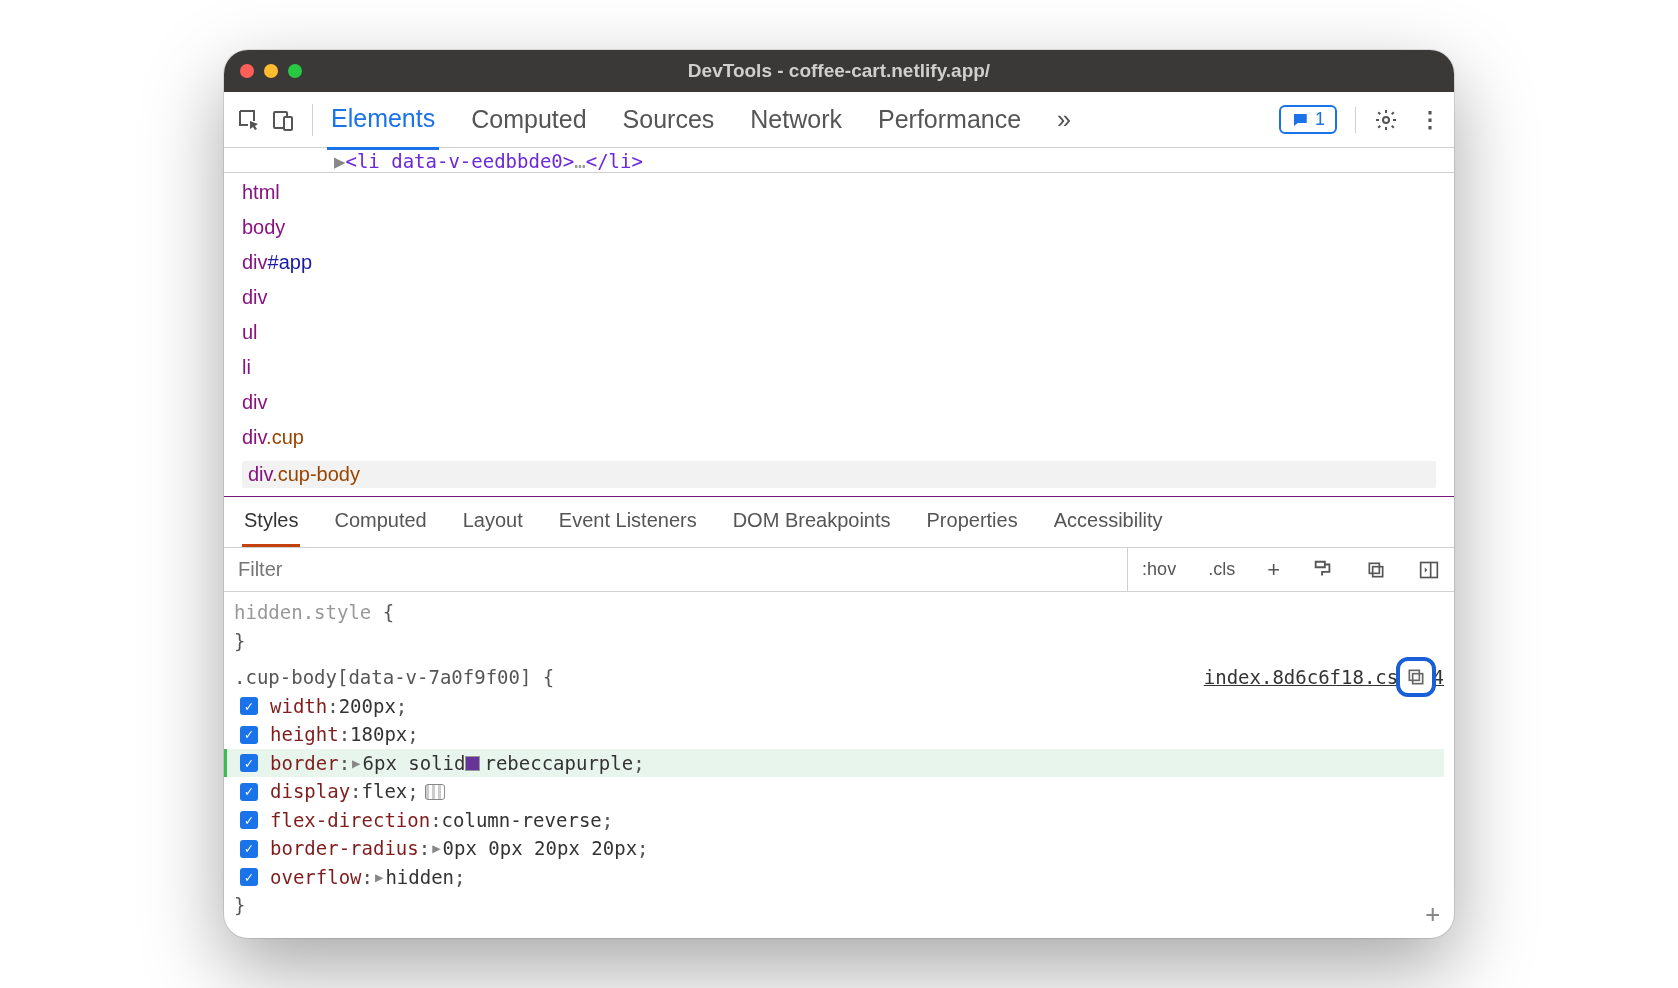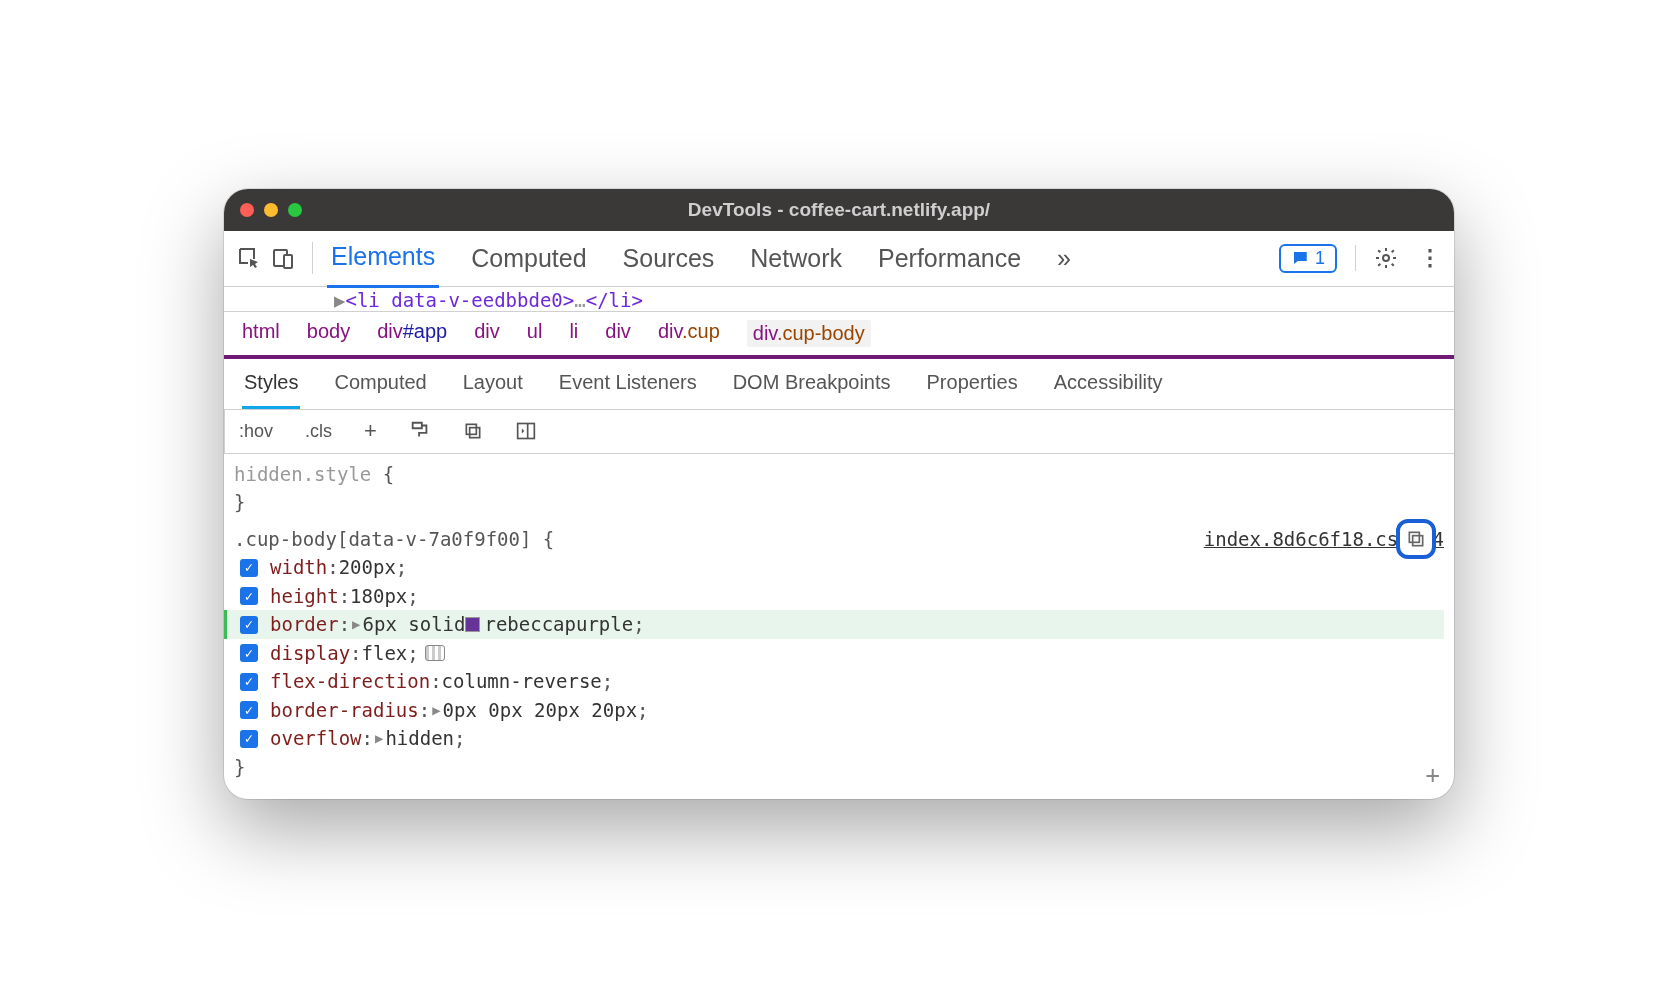--- a/index.html
+++ b/index.html
@@ -77,12 +77,13 @@
   }
   .dom-snippet .purple { color: #6d28d9; }
   .crumbs {
-    display: flex; gap: 27px;
+    display: flex; gap: 12px;
     padding: 8px 18px;
-    border-bottom: 4px solid #701a75;
+    border-bottom: 1px solid #701a75;
     font-size: 20px;
     color: #881280;
     flex-wrap: wrap;
+    flex-direction: column;
   }
   .crumb .cls { color: #994500; }
   .crumb .id { color: #1a1aa6; }

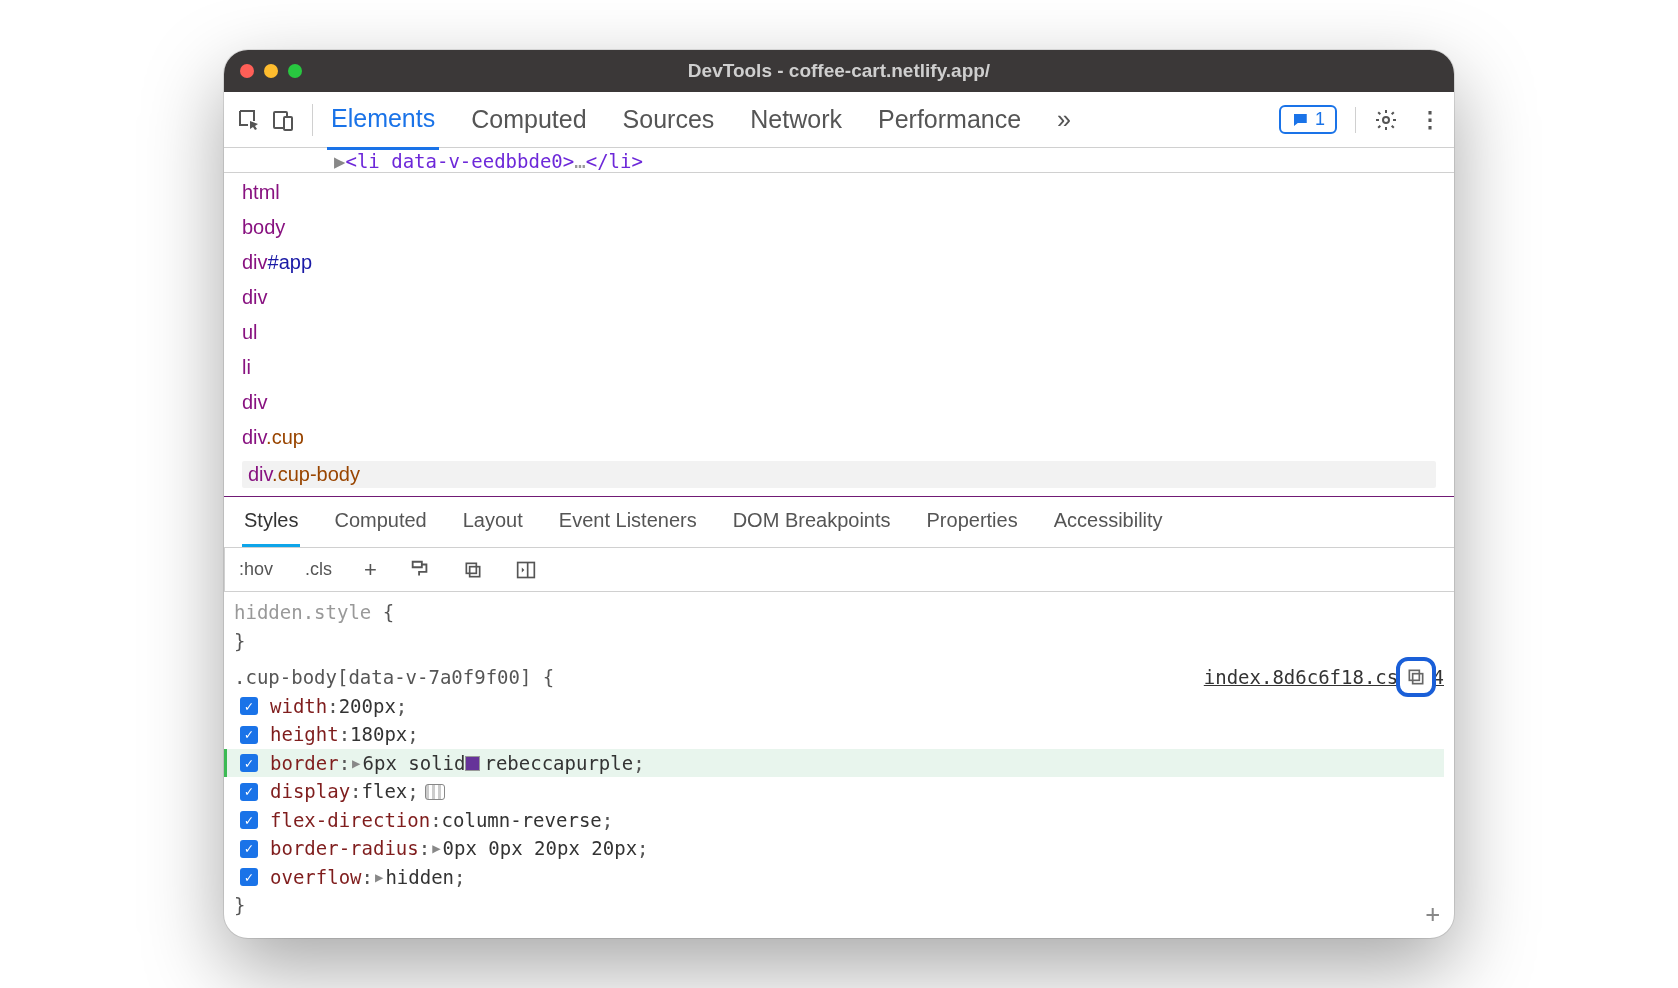--- a/index.html
+++ b/index.html
@@ -94,7 +94,7 @@
     border-bottom: 1px solid #d0d0d0;
   }
   .subtab { font-size: 20px; color: #555; padding: 12px 2px; cursor:pointer; }
-  .subtab.active { border-bottom: 3px solid #0ea5e9; font-weight: 500; color: #333; }
+  .subtab.active { border-bottom: 3px solid #c2410c; font-weight: 500; color: #333; }
   .filter-row {
     display: flex; align-items: center;
     border-bottom: 1px solid #d0d0d0;

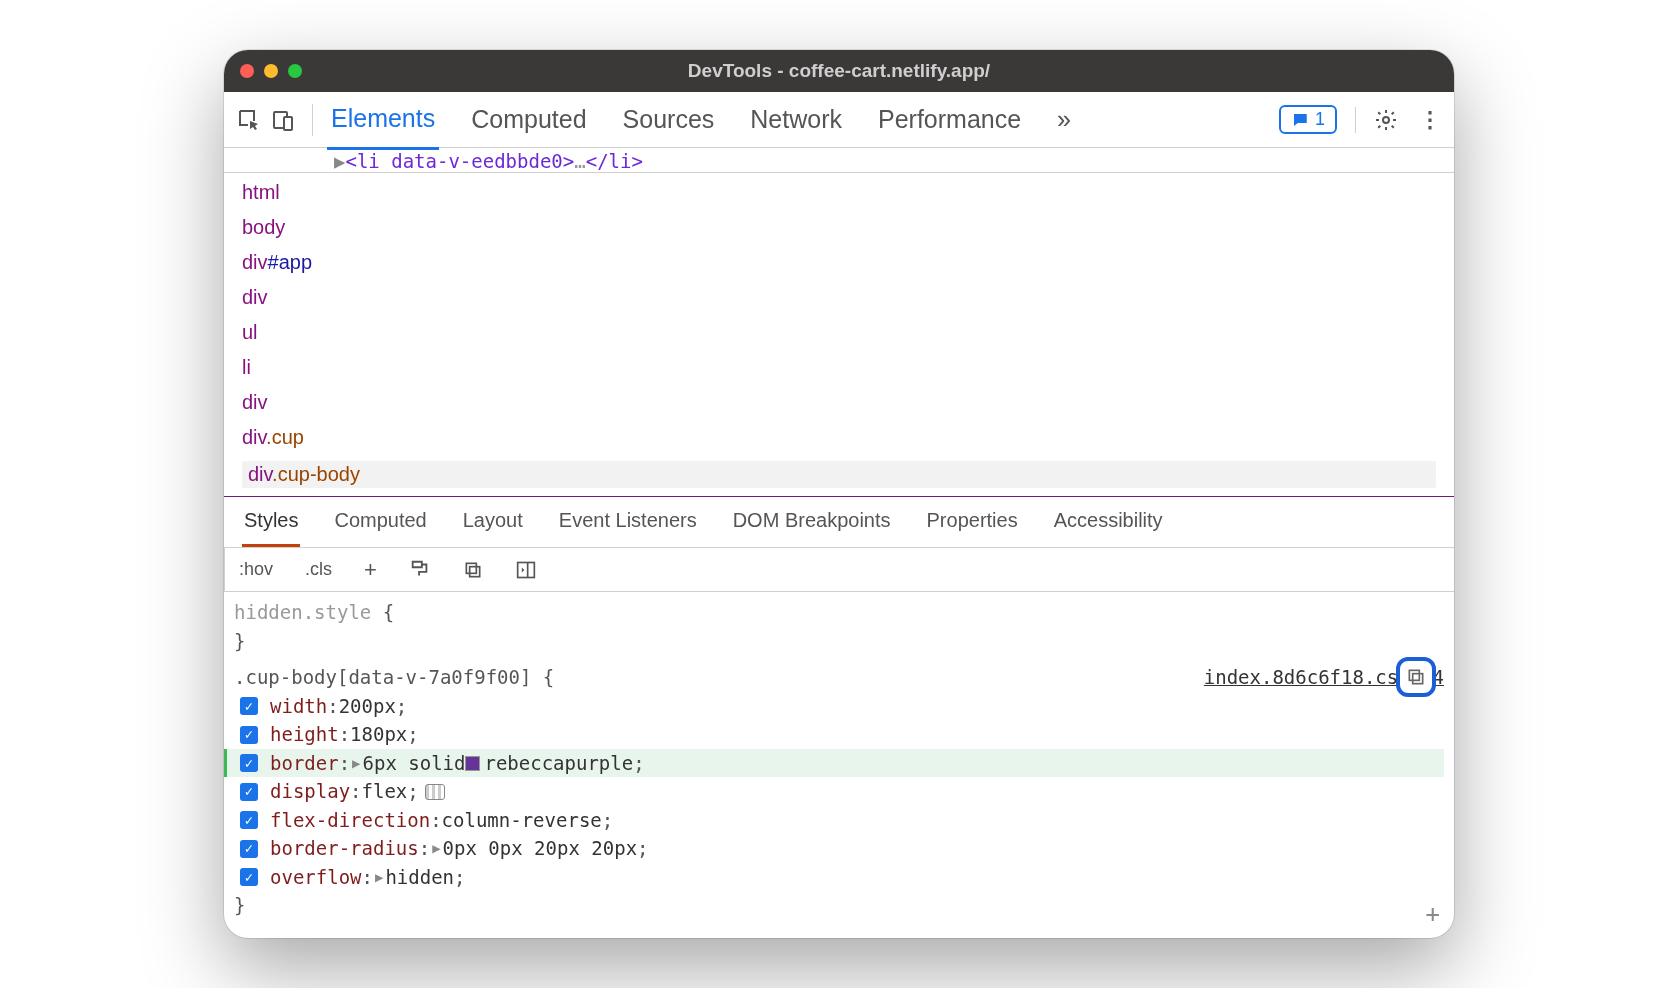--- a/index.html
+++ b/index.html
@@ -244,6 +244,7 @@
   </div>
 
   <div class="filter-row">
+    <input class="filter-input" placeholder="Filter" style="">
     <div class="filter-tools">
       <span>:hov</span>
       <span>.cls</span>

